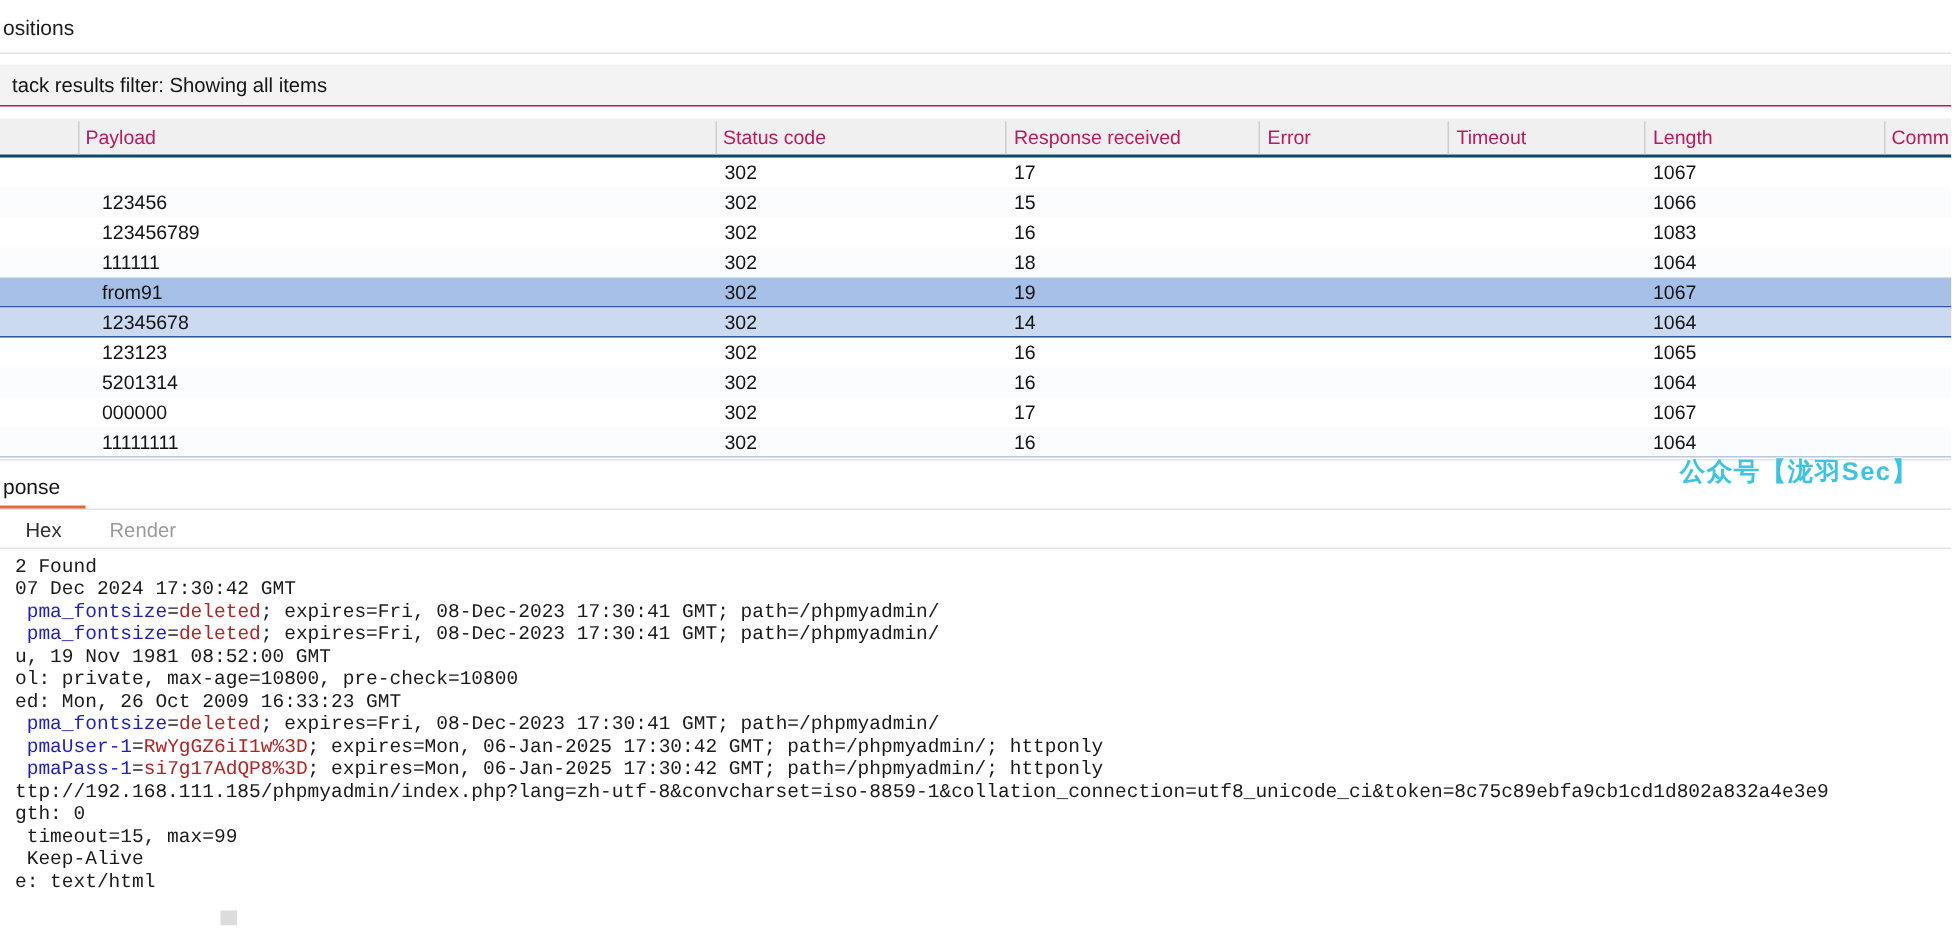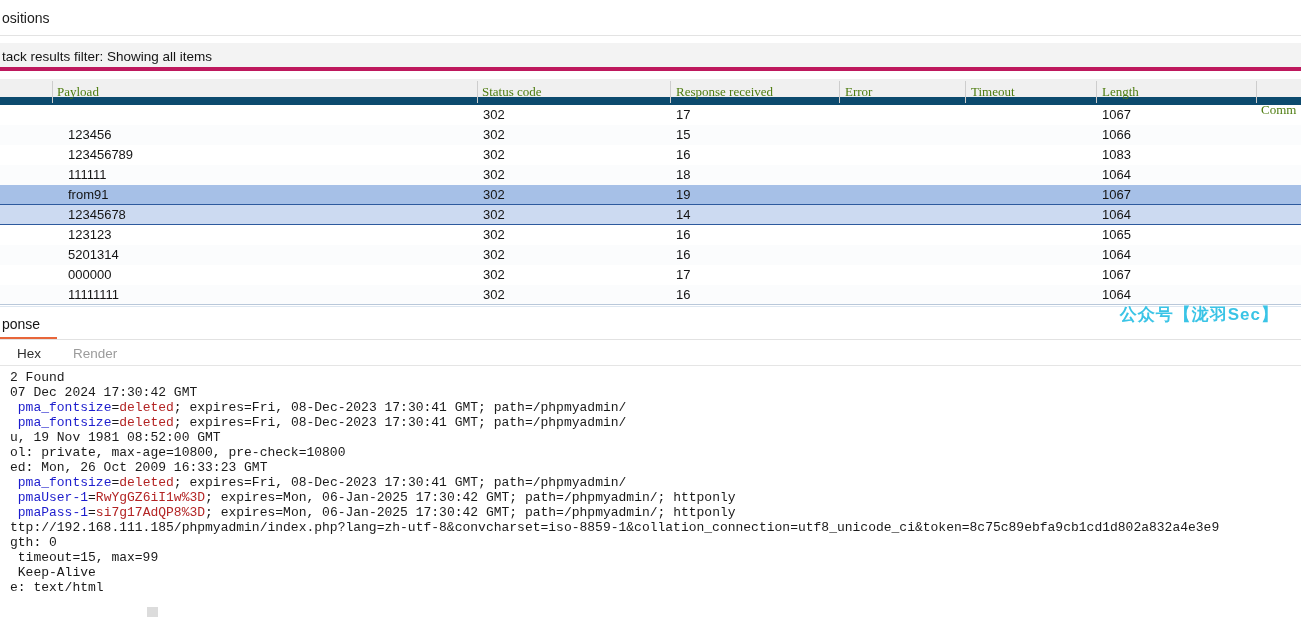--- a/index.html
+++ b/index.html
@@ -12,7 +12,7 @@
   .top-divider{position:absolute;left:0;top:35px;width:1301px;height:1px;background:#e3e3e3;}
   
   .filter-bar{position:absolute;left:0;top:43px;width:1301px;height:28px;background:#f3f3f3;
-    border-bottom:4px solid #be185d;line-height:28px;font-size:13.5px;color:#141414;padding-left:2px;box-sizing:border-box;}
+    border-bottom:1px solid #be185d;line-height:28px;font-size:13.5px;color:#141414;padding-left:8px;box-sizing:border-box;}
   
   .thead{position:absolute;left:0;top:79px;width:1301px;height:26px;background:#f0f0f0;
     border-bottom:8px solid #0c4a6e;box-sizing:border-box;font-size:13px;color:#4d7c0f;font-family:Liberation Serif, serif;}

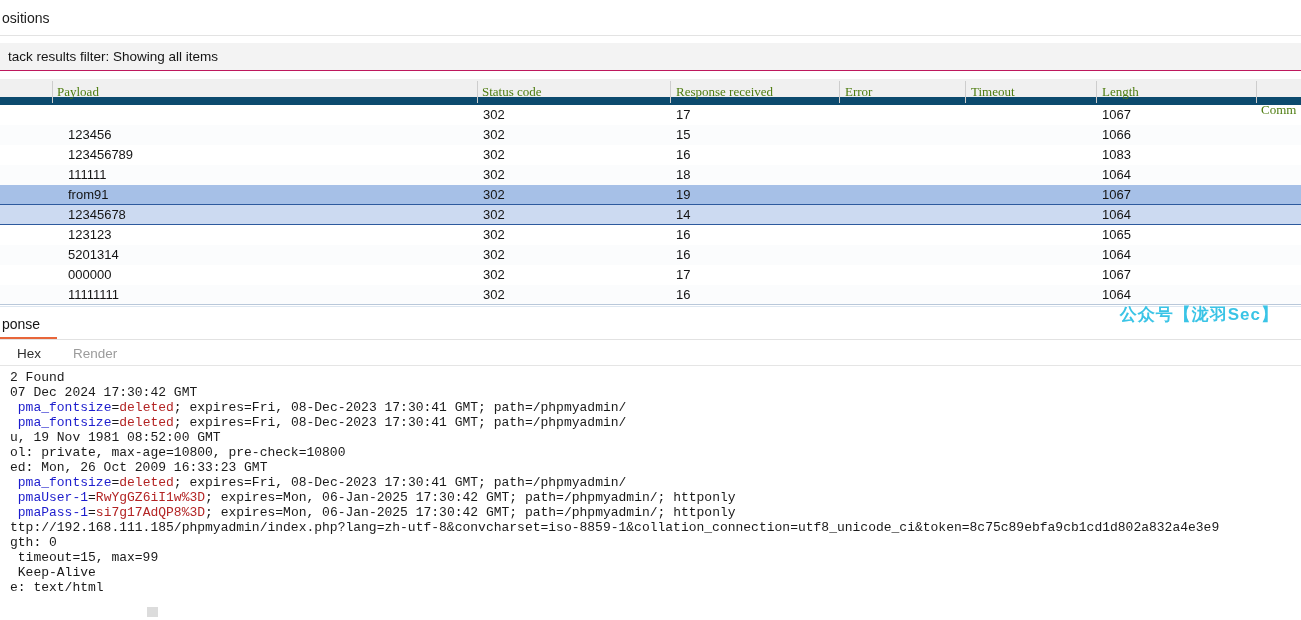--- a/index.html
+++ b/index.html
@@ -15,7 +15,7 @@
     border-bottom:1px solid #be185d;line-height:28px;font-size:13.5px;color:#141414;padding-left:8px;box-sizing:border-box;}
   
   .thead{position:absolute;left:0;top:79px;width:1301px;height:26px;background:#f0f0f0;
-    border-bottom:8px solid #0c4a6e;box-sizing:border-box;font-size:13px;color:#4d7c0f;font-family:Liberation Serif, serif;}
+    border-bottom:2px solid #0c4a6e;box-sizing:border-box;font-size:13px;color:#be185d;}
   .th{position:absolute;top:0;height:26px;line-height:25px;white-space:nowrap;}
   .th.col1{left:57px;} .th.col2{left:482px;} .th.col3{left:676px;}
   .th.col4{left:845px;} .th.col5{left:971px;} .th.col6{left:1102px;} .th.col7{left:1261px;margin-top:18px;}

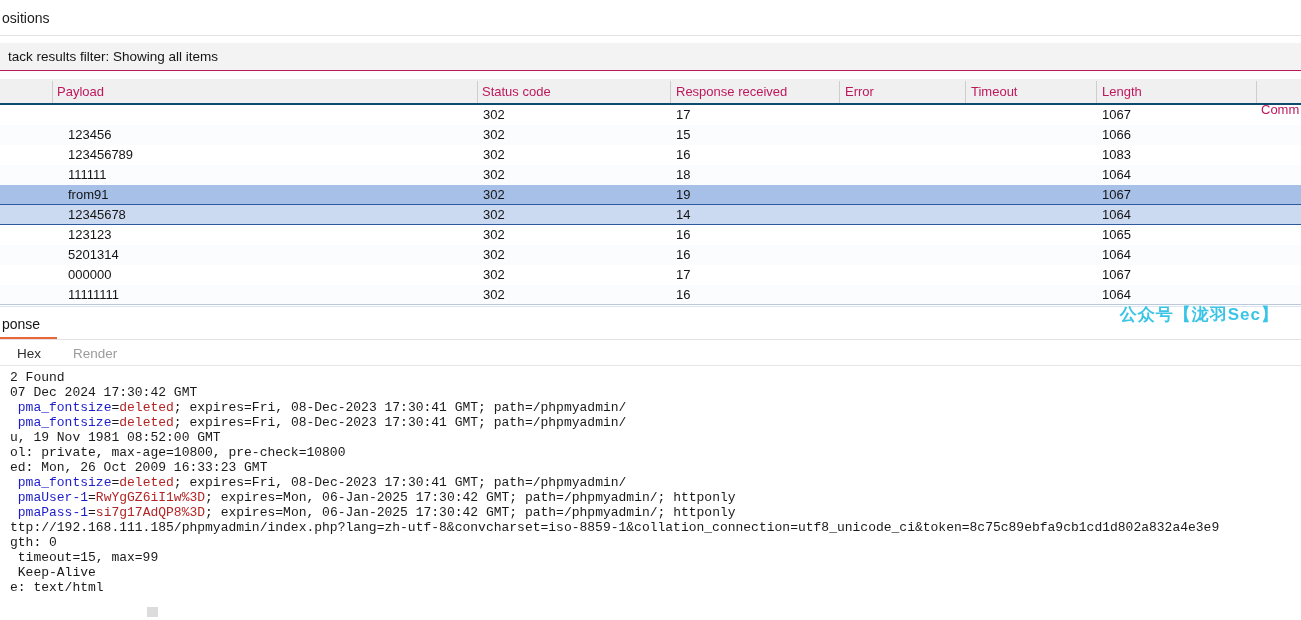--- a/index.html
+++ b/index.html
@@ -18,7 +18,7 @@
     border-bottom:2px solid #0c4a6e;box-sizing:border-box;font-size:13px;color:#be185d;}
   .th{position:absolute;top:0;height:26px;line-height:25px;white-space:nowrap;}
   .th.col1{left:57px;} .th.col2{left:482px;} .th.col3{left:676px;}
-  .th.col4{left:845px;} .th.col5{left:971px;} .th.col6{left:1102px;} .th.col7{left:1261px;margin-top:18px;}
+  .th.col4{left:845px;} .th.col5{left:971px;} .th.col6{left:1102px;} .th.col7{left:1261px;}
   .vsep{position:absolute;top:2px;width:1px;height:22px;background:#cdcdcd;}
   .vsep.s1{left:52px;} .vsep.s2{left:477px;} .vsep.s3{left:670px;}
   .vsep.s4{left:839px;} .vsep.s5{left:965px;} .vsep.s6{left:1096px;} .vsep.s7{left:1256px;}

